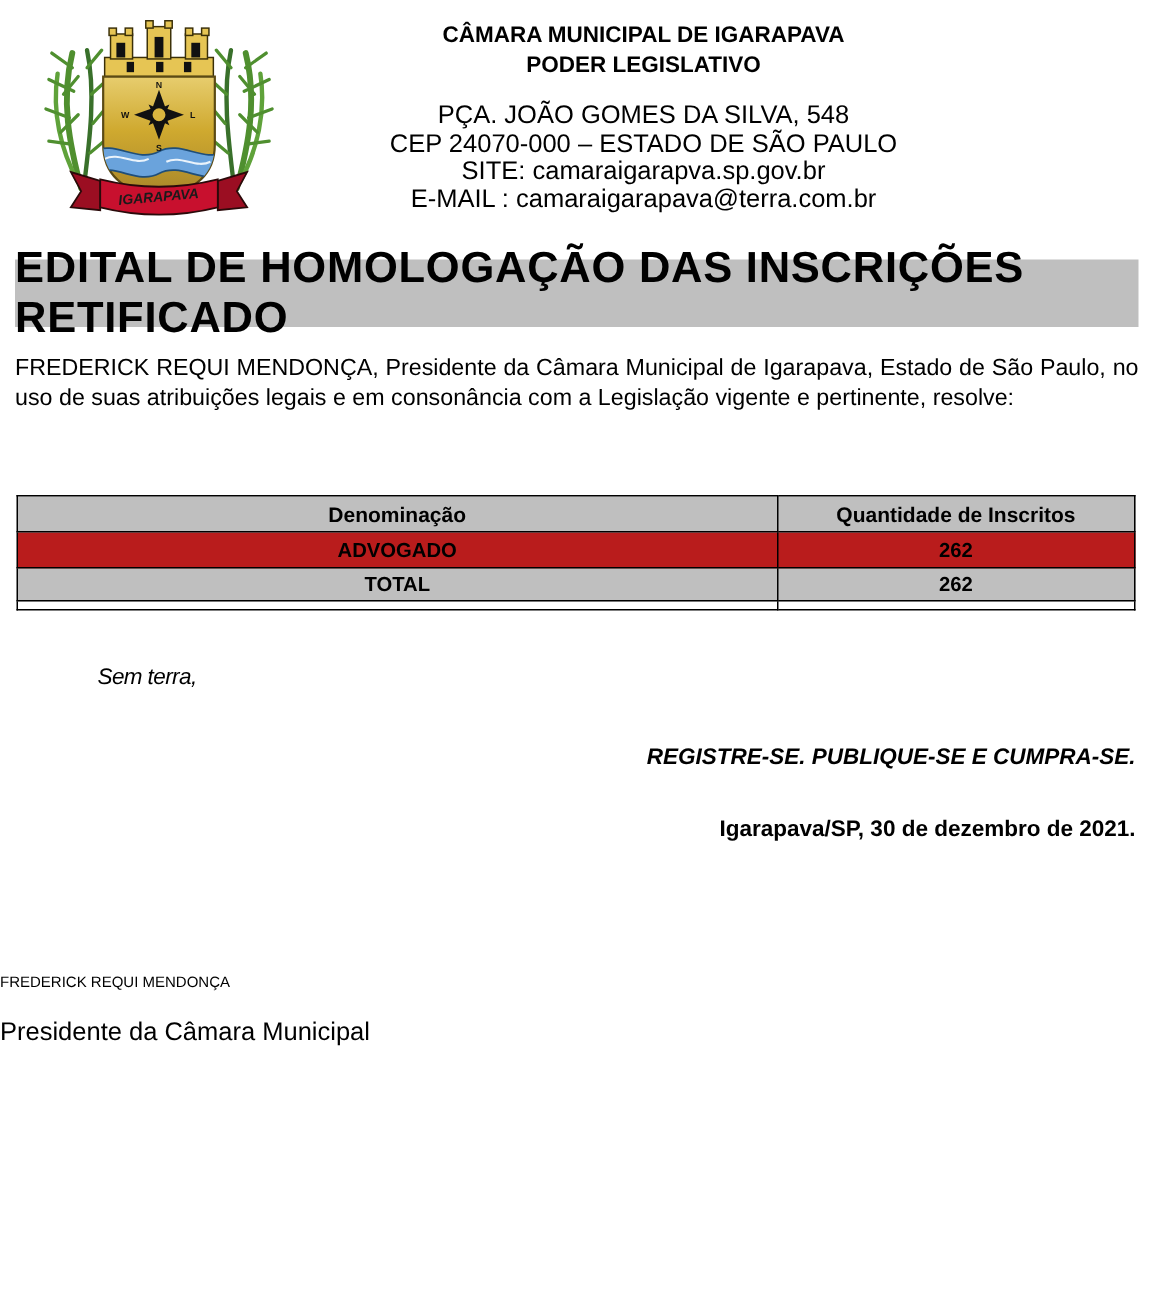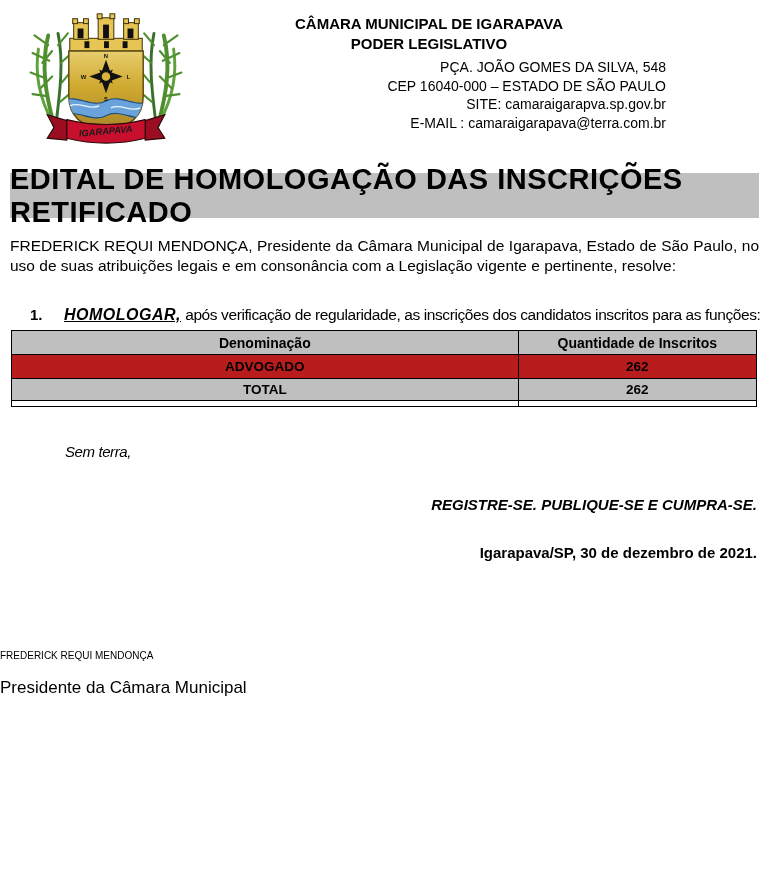--- a/index.html
+++ b/index.html
@@ -15,7 +15,7 @@
   .crest{position:absolute;left:20px;top:6px;width:172px;height:142px;}
   .hdr-text{position:absolute;left:192px;top:14px;width:474px;text-align:center;}
   .hdr-org{font-size:15px;font-weight:bold;line-height:20px;}
-  .hdr-branch{font-size:15px;font-weight:bold;line-height:20px;margin-bottom:4px;}
+  .hdr-branch{font-size:15px;font-weight:bold;line-height:20px;margin-bottom:14px;}
   .hdr-line{font-size:14px;line-height:18.5px;text-align:right;}
   
   .concurso{position:absolute;left:0;right:0;top:151px;text-align:center;font-size:15px;letter-spacing:.2px;}

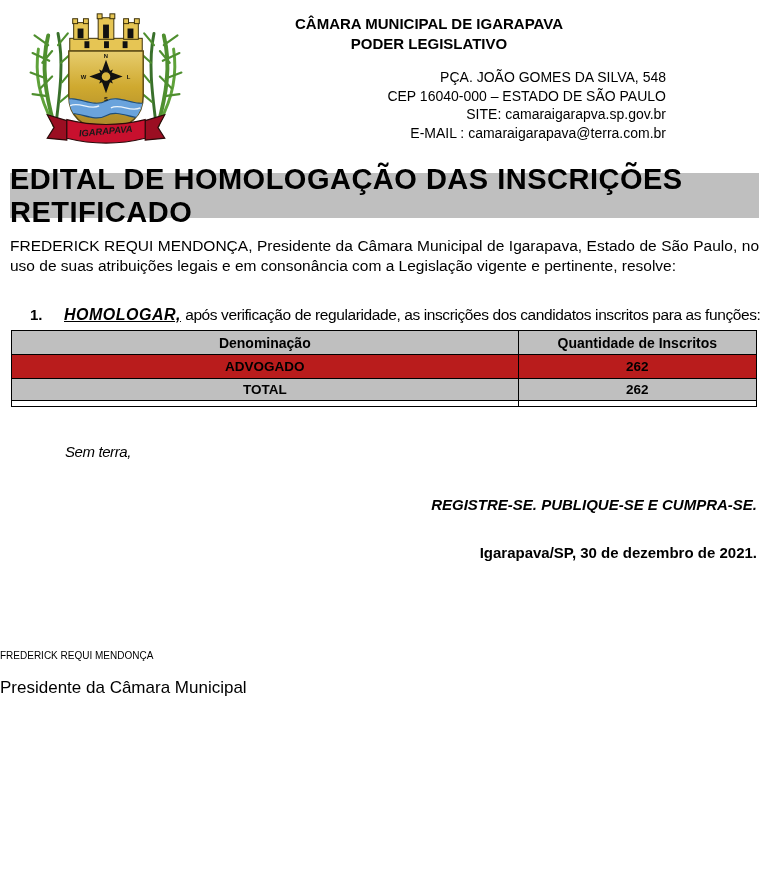--- a/index.html
+++ b/index.html
@@ -16,7 +16,7 @@
   .hdr-text{position:absolute;left:192px;top:14px;width:474px;text-align:center;}
   .hdr-org{font-size:15px;font-weight:bold;line-height:20px;}
   .hdr-branch{font-size:15px;font-weight:bold;line-height:20px;margin-bottom:14px;}
-  .hdr-line{font-size:14px;line-height:18.5px;text-align:right;}
+  .hdr-line{font-size:17px;line-height:18.5px;}
   
   .concurso{position:absolute;left:0;right:0;top:151px;text-align:center;font-size:15px;letter-spacing:.2px;}
   .banner{

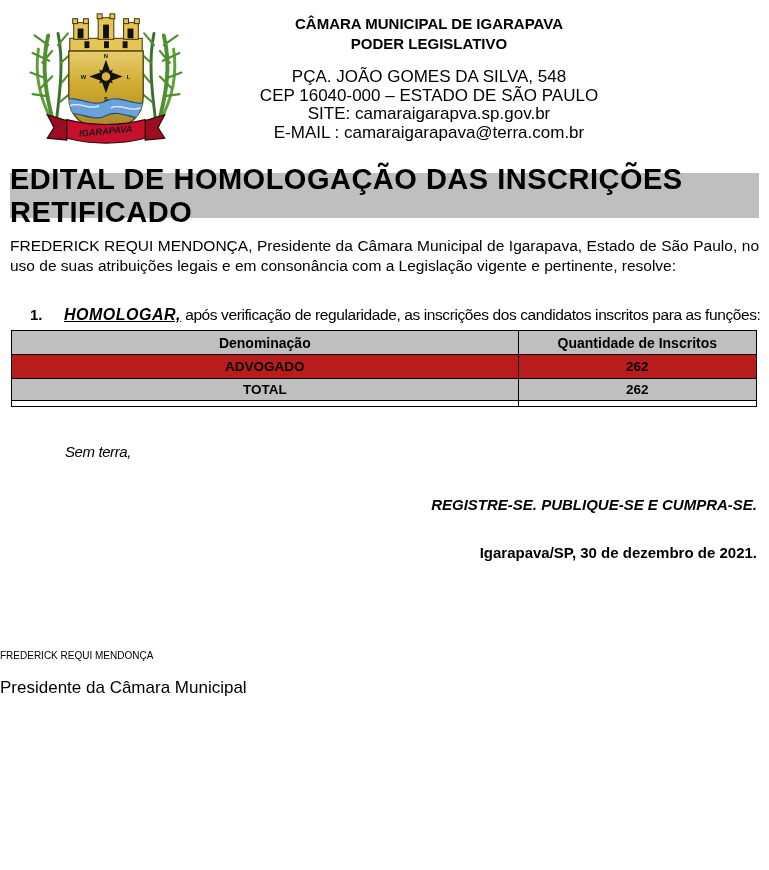--- a/index.html
+++ b/index.html
@@ -136,7 +136,7 @@
     <div class="hdr-org">CÂMARA MUNICIPAL DE IGARAPAVA</div>
     <div class="hdr-branch">PODER LEGISLATIVO</div>
     <div class="hdr-line">PÇA. JOÃO GOMES DA SILVA, 548</div>
-    <div class="hdr-line">CEP 16040-000 – ESTADO DE SÃO PAULO</div>
+    <div class="hdr-line">CEP 24070-000 – ESTADO DE SÃO PAULO</div>
     <div class="hdr-line">SITE: camaraigarapva.sp.gov.br</div>
     <div class="hdr-line">E-MAIL : camaraigarapava@terra.com.br</div>
   </div>

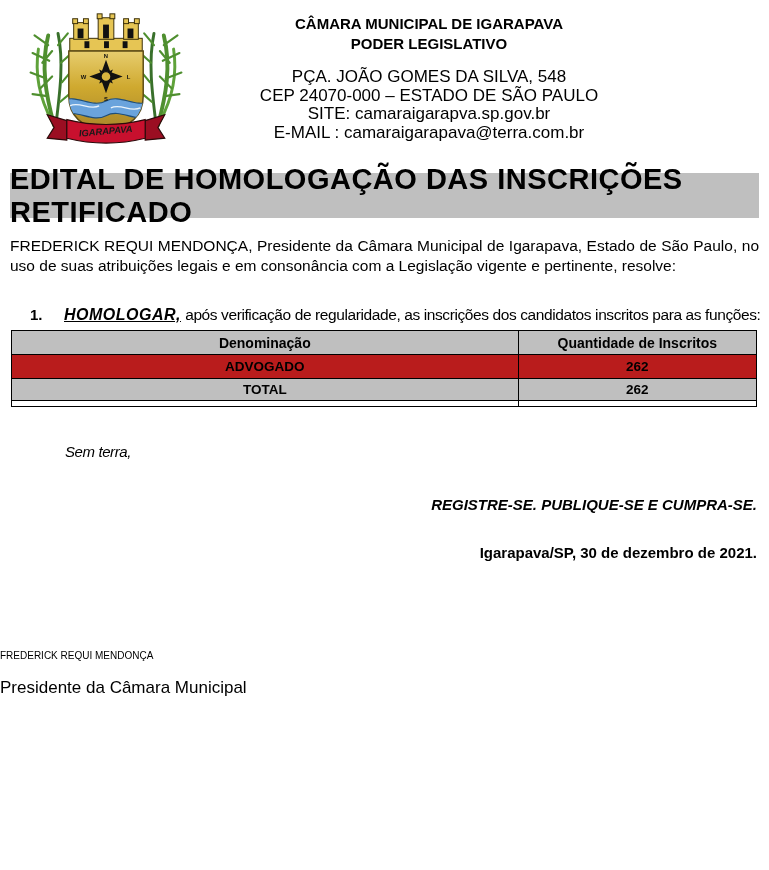--- a/index.html
+++ b/index.html
@@ -148,10 +148,6 @@
 
   <p class="intro">FREDERICK REQUI MENDONÇA, Presidente da Câmara Municipal de Igarapava, Estado de São Paulo, no uso de suas atribuições legais e em consonância com a Legislação vigente e pertinente, resolve:</p>
 
-  <div class="list-item">
-    <span class="item-num">1.</span><span class="item-kw">HOMOLOGAR,</span>
-    <span class="item-text">após verificação de regularidade, as inscrições dos candidatos inscritos para as funções:</span>
-  </div>
 
   <table class="insc-table">
     <colgroup>

